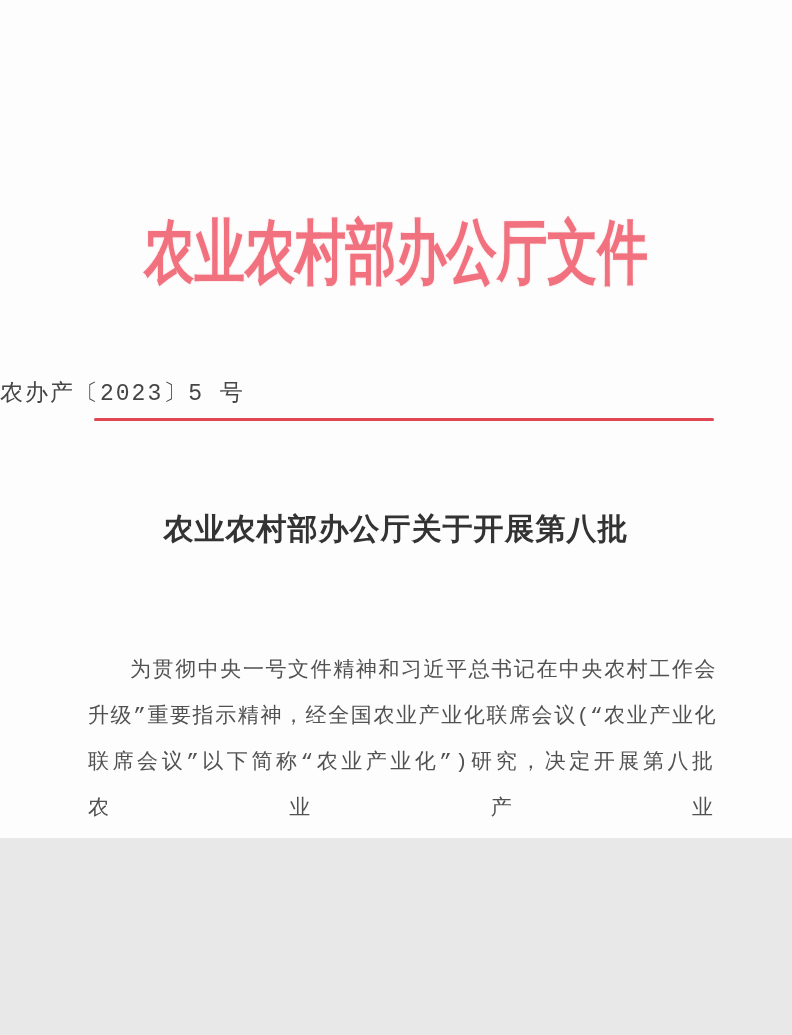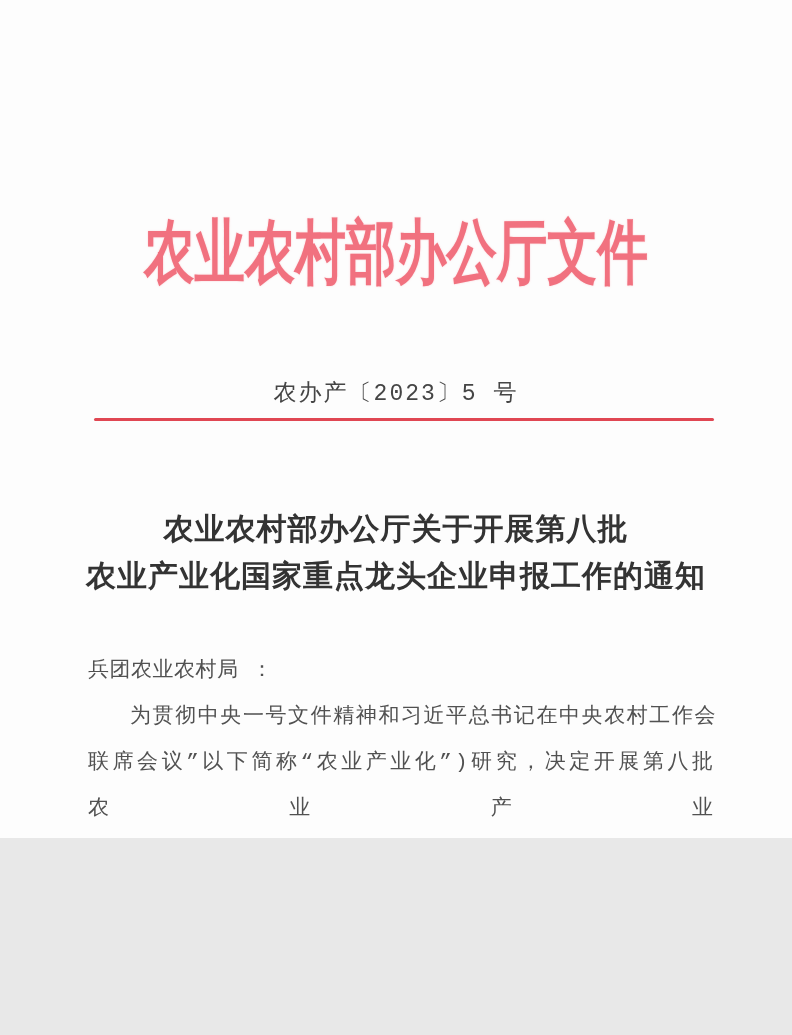--- a/index.html
+++ b/index.html
@@ -39,7 +39,6 @@
     top: 378px;
     left: 0;
     width: 792px;
-    text-align: center;
     font-size: 23px;
     line-height: 32px;
     letter-spacing: 2px;

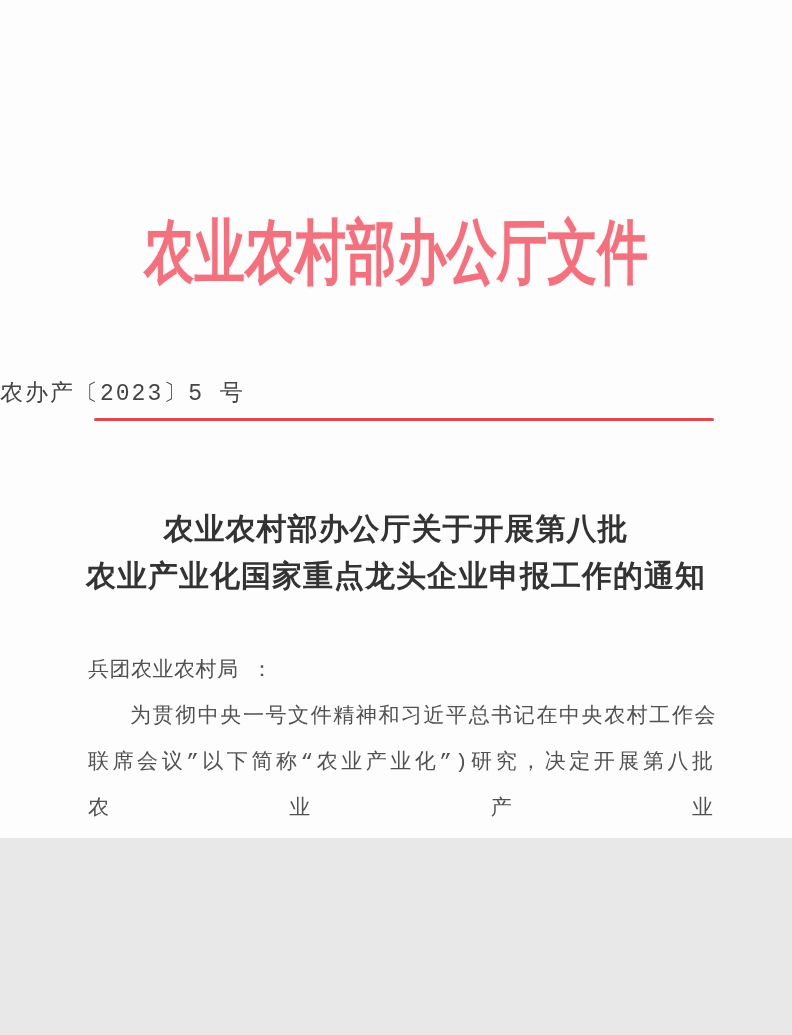--- a/index.html
+++ b/index.html
@@ -124,7 +124,6 @@
 
   <div class="subject" style="color: rgb(51, 51, 51);">
       <div class="doc-line just">农业农村部办公厅关于开展第八批</div>
-      <div class="doc-line">农业产业化国家重点龙头企业申报工作的通知</div>
     </div>
 
   <div class="body-text">

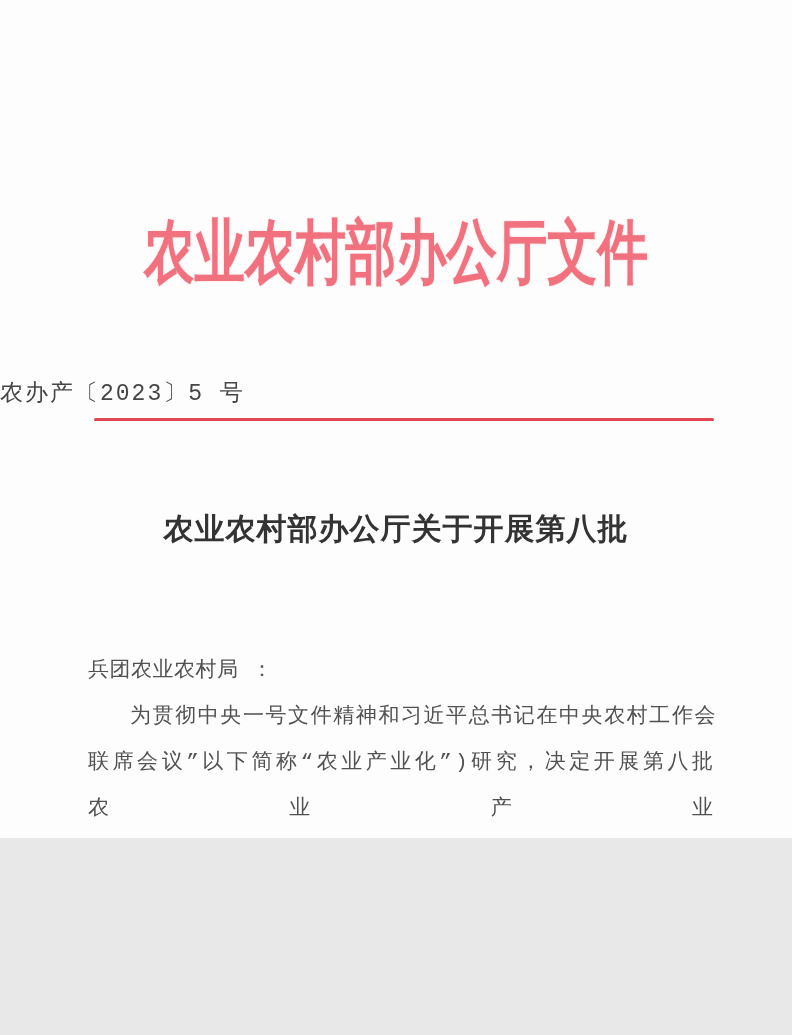--- a/index.html
+++ b/index.html
@@ -128,7 +128,6 @@
 
   <div class="body-text">
     <div class="salutation">
-        <div class="doc-line">兵团农业农村局 ：</div>
       </div>
     <div class="para">
         <div class="doc-line just">为贯彻中央一号文件精神和习近平总书记在中央农村工作会</div>

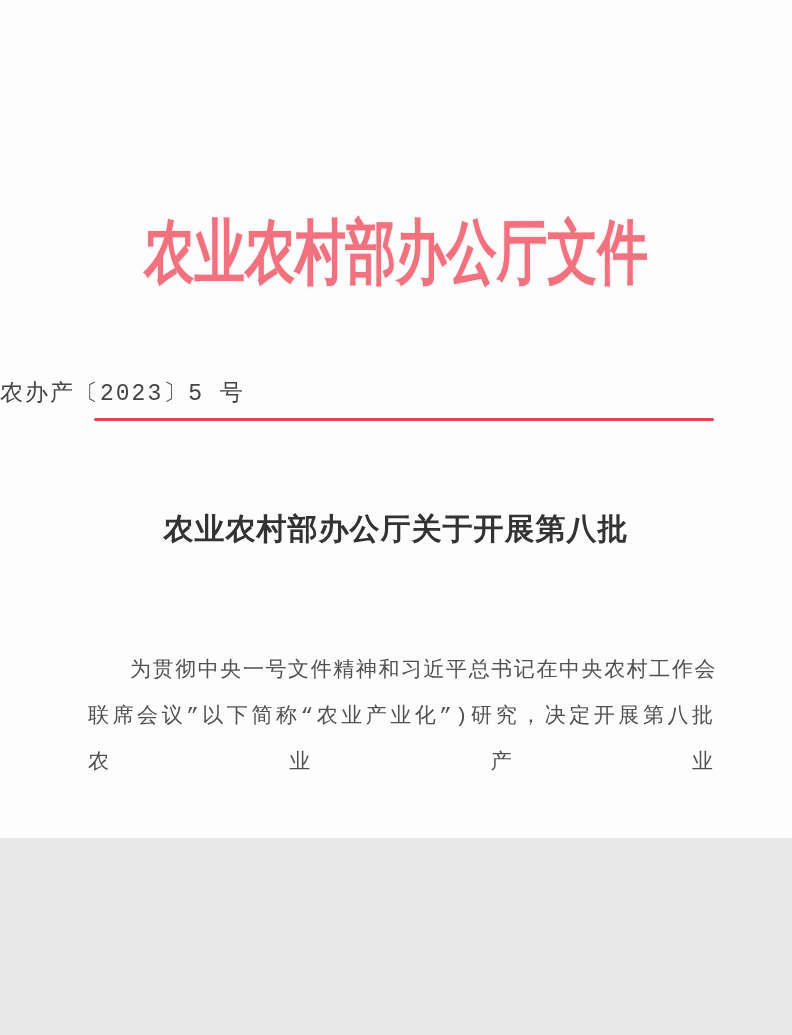--- a/index.html
+++ b/index.html
@@ -131,6 +131,7 @@
       </div>
     <div class="para">
         <div class="doc-line just">为贯彻中央一号文件精神和习近平总书记在中央农村工作会</div>
+        <div class="doc-line just">升级”重要指示精神，经全国农业产业化联席会议(“农业产业化</div>
         <div class="doc-line just">联席会议”以下简称“农业产业化”)研究，决定开展第八批农业产业</div>
       </div>
   </div>

